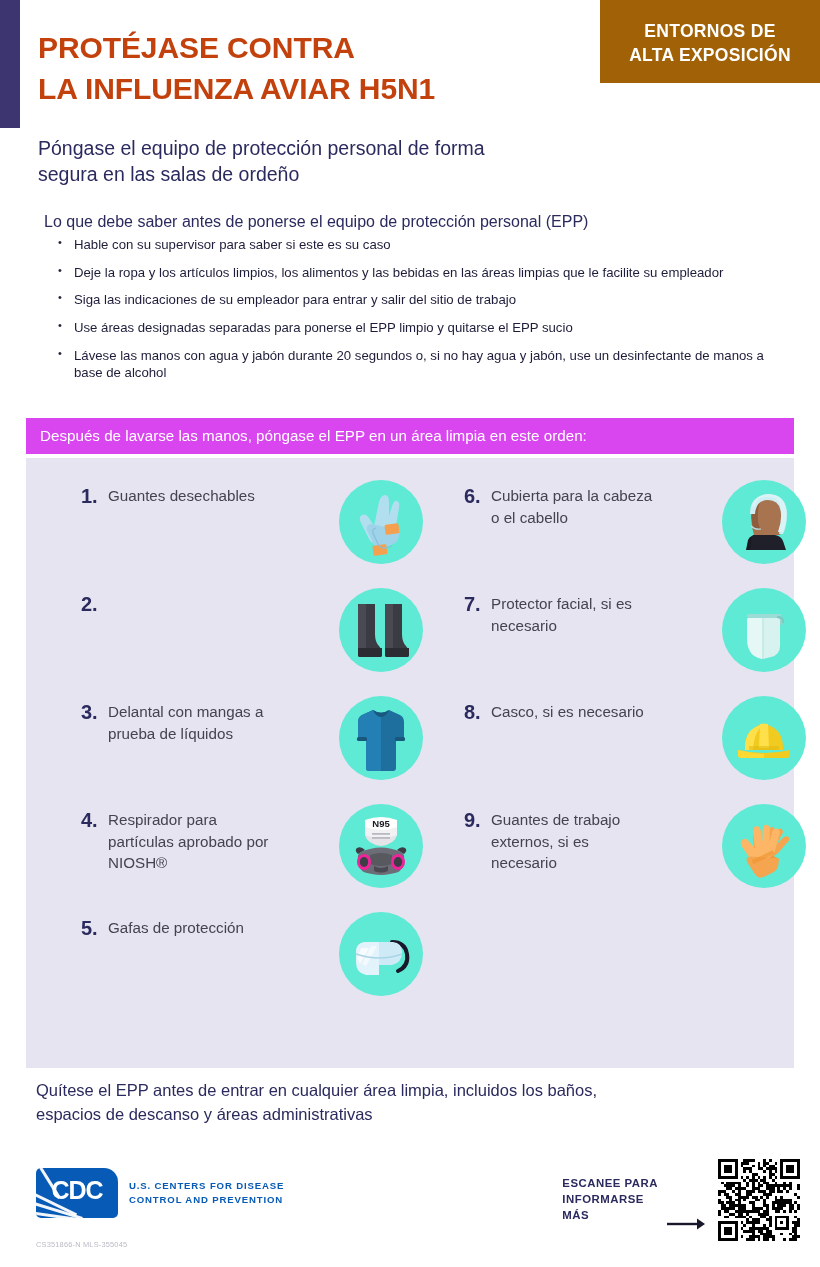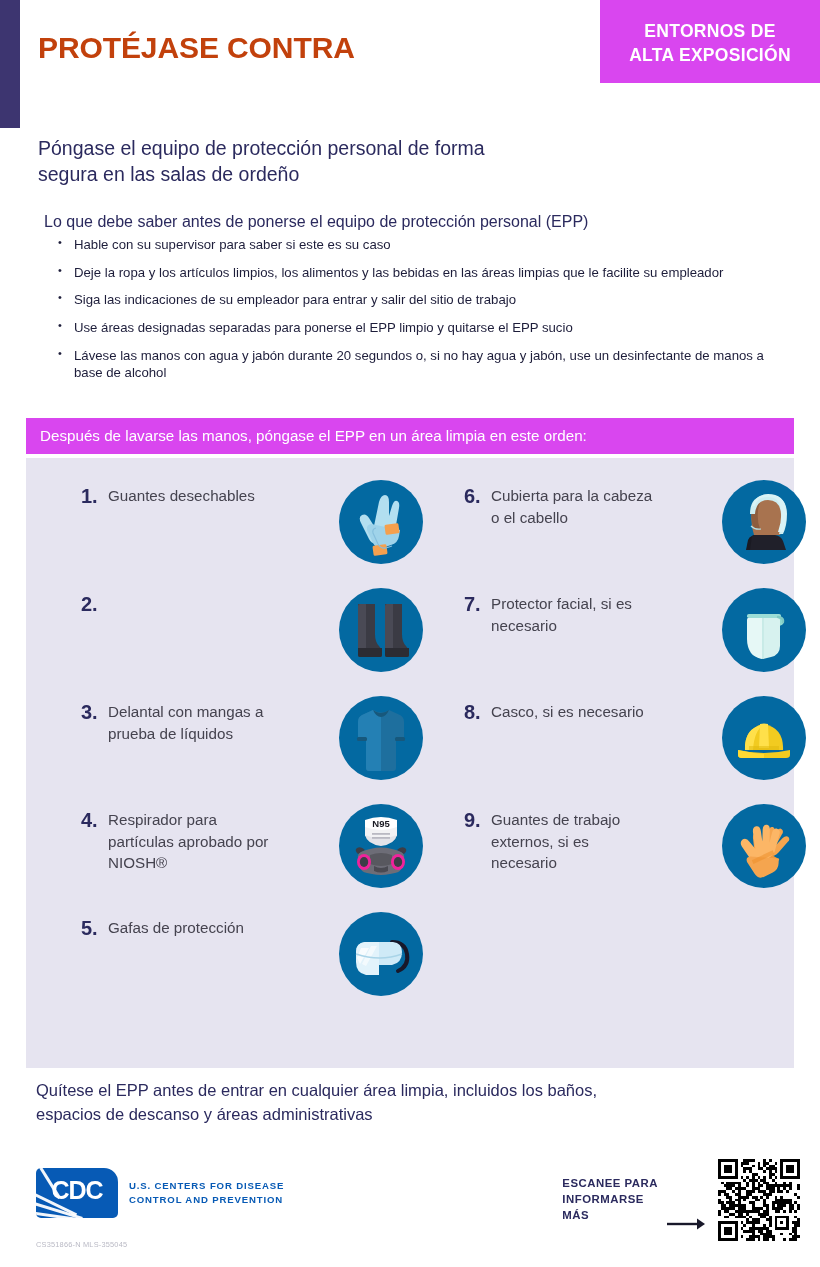--- a/index.html
+++ b/index.html
@@ -37,7 +37,7 @@
     top: 0;
     width: 220px;
     height: 83px;
-    background: #d946ef;
+    background: #a16207;
     display: flex;
     flex-direction: column;
     align-items: center;

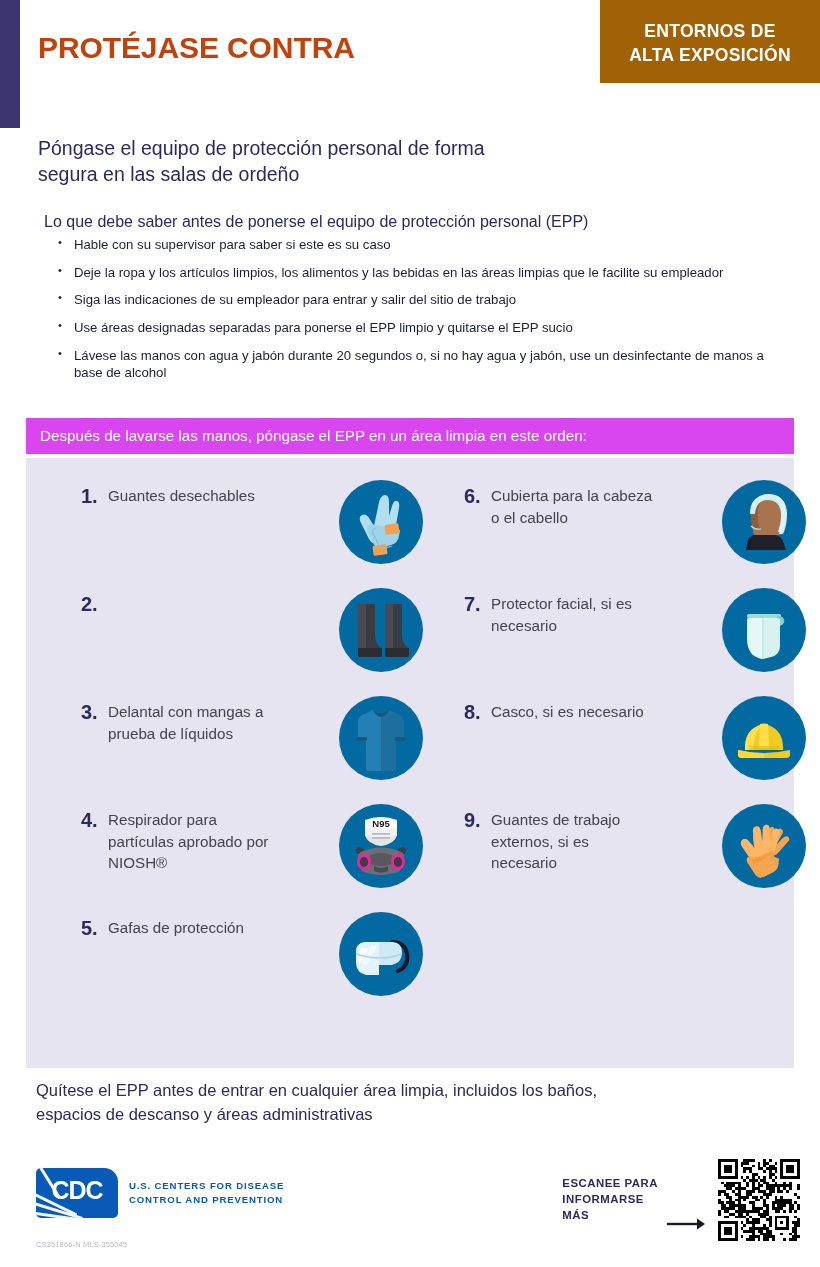--- a/index.html
+++ b/index.html
@@ -296,6 +296,7 @@
 
   <div class="title">
     <span>PROTÉJASE CONTRA</span>
+    <span class="l2">LA INFLUENZA AVIAR H5N1</span>
   </div>
 
   <div class="subtitle">

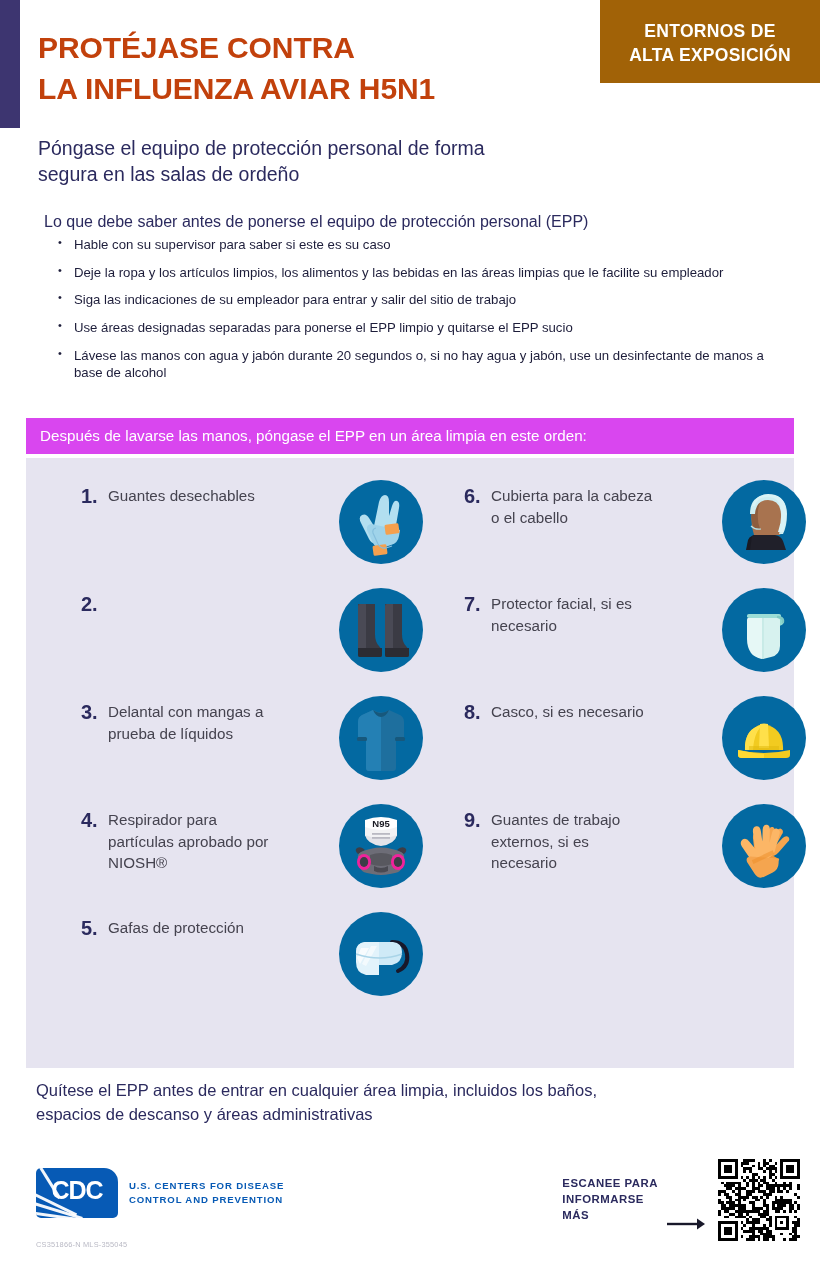--- a/index.html
+++ b/index.html
@@ -178,7 +178,7 @@
     width: 84px;
     height: 84px;
     border-radius: 50%;
-    background: #0369a1;
+    background: #5eead4;
     overflow: hidden;
   }
   .ppe-circle svg { display: block; width: 84px; height: 84px; }

